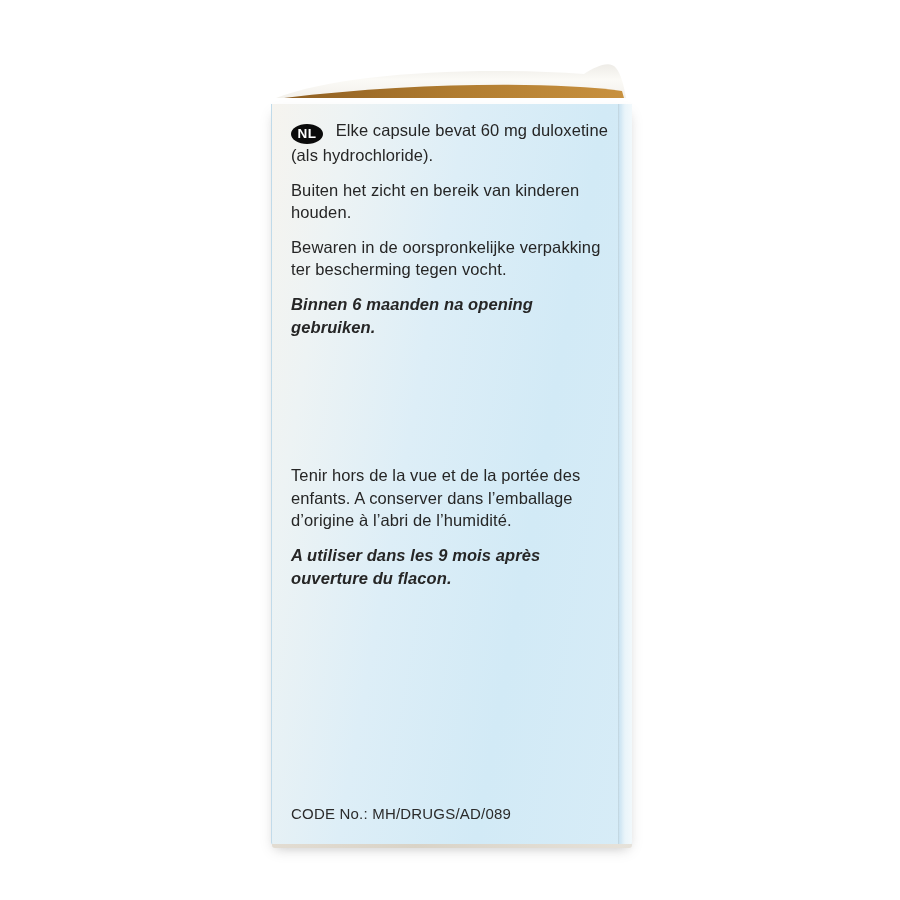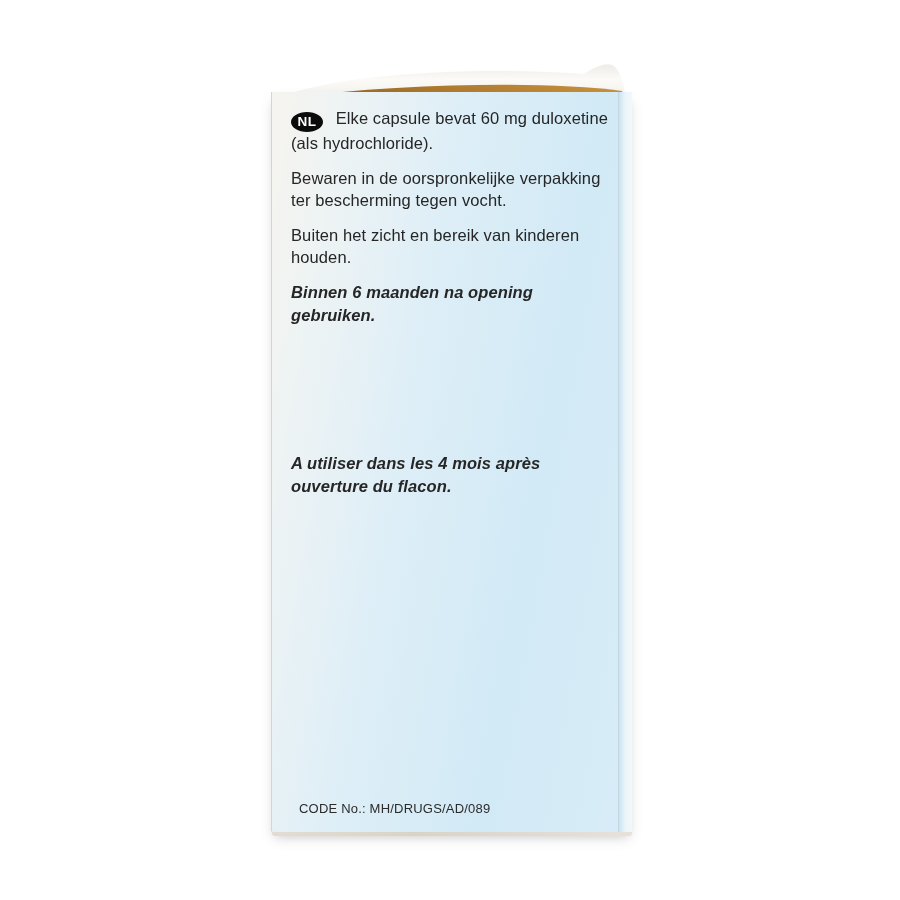--- a/index.html
+++ b/index.html
@@ -29,7 +29,7 @@
   .panel {
     position: absolute;
     left: 271px;
-    top: 92px;
+    top: 104px;
     width: 360px;
     height: 741px;
     background:

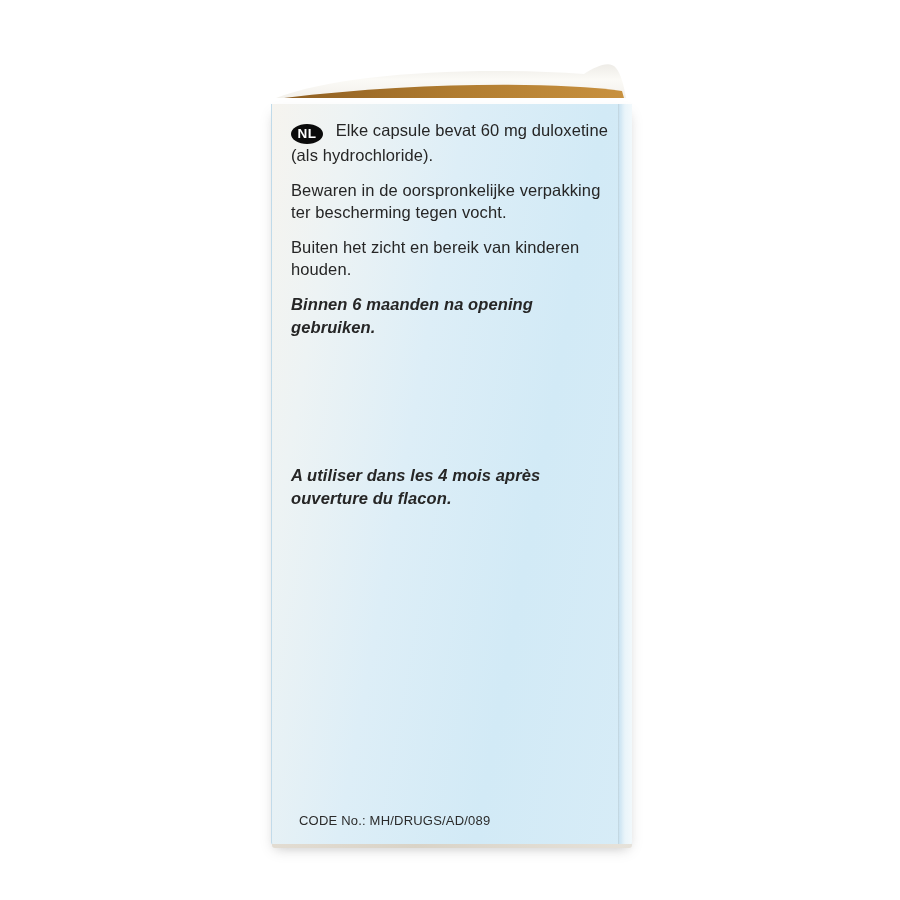--- a/index.html
+++ b/index.html
@@ -134,8 +134,8 @@
         <span class="lang-badge">NL</span>
         <span>Elke capsule bevat 60 mg duloxetine (als hydrochloride).</span>
       </p>
+      <p class="para">Buiten het zicht en bereik van kinderen houden.</p>
       <p class="para">Bewaren in de oorspronkelijke verpakking ter bescherming tegen vocht.</p>
-      <p class="para">Buiten het zicht en bereik van kinderen houden.</p>
       <p class="para bold">Binnen 6 maanden na opening gebruiken.</p>
     </div>
 

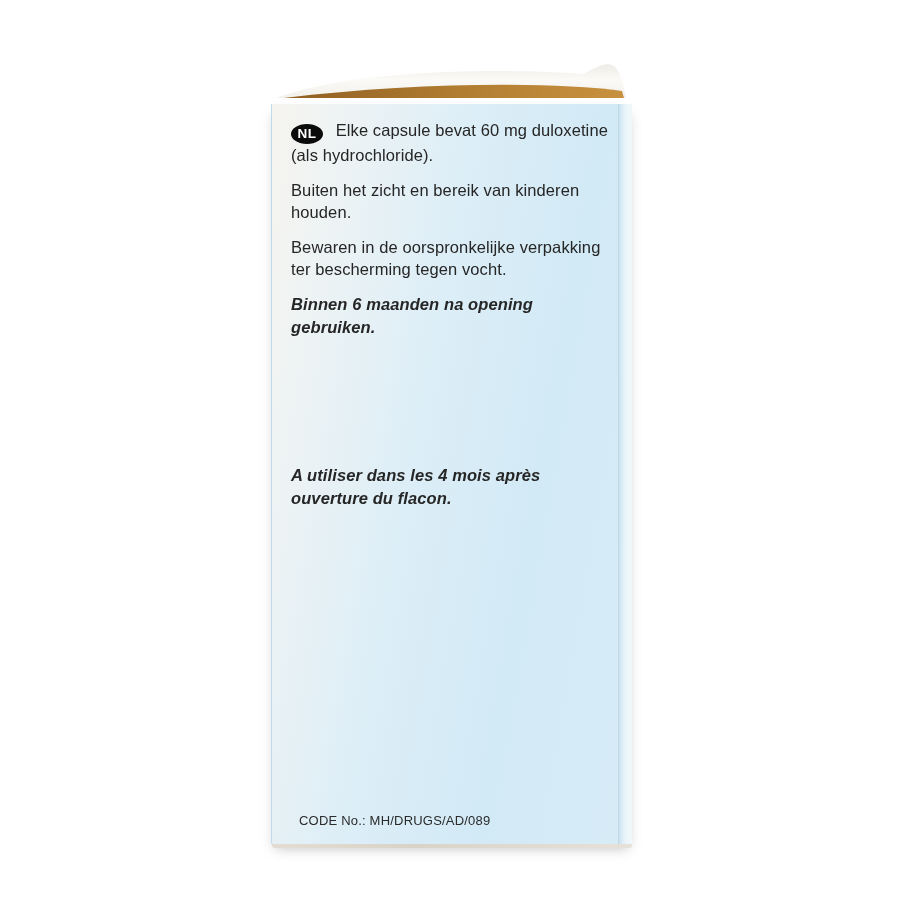--- a/index.html
+++ b/index.html
@@ -140,6 +140,7 @@
     </div>
 
     <div class="content content-fr">
+      <p class="para">Tenir hors de la vue et de la portée des enfants. A conserver dans l’emballage d’origine à l’abri de l’humidité.</p>
       <p class="para bold">A utiliser dans les 4 mois après ouverture du flacon.</p>
     </div>
 

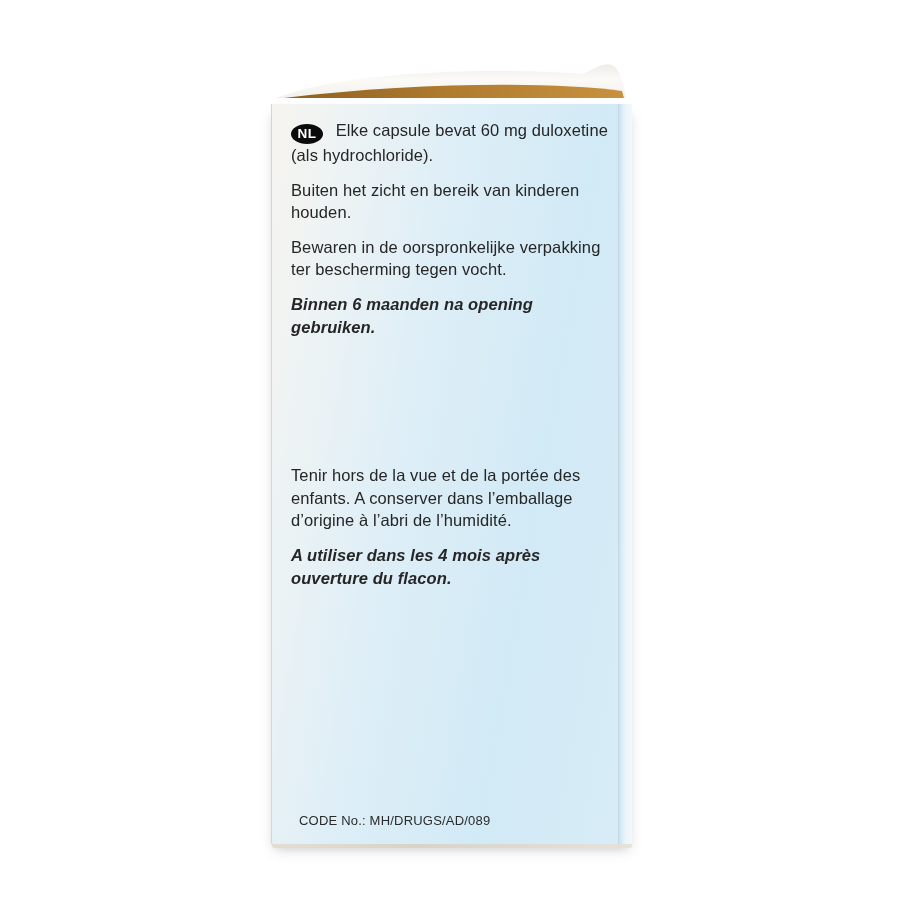--- a/index.html
+++ b/index.html
@@ -141,7 +141,7 @@
 
     <div class="content content-fr">
       <p class="para">Tenir hors de la vue et de la portée des enfants. A conserver dans l’emballage d’origine à l’abri de l’humidité.</p>
-      <p class="para bold">A utiliser dans les 4 mois après ouverture du flacon.</p>
+      <p class="para bold">A utiliser dans les 9 mois après ouverture du flacon.</p>
     </div>
 
     <p class="code-line">CODE No.: MH/DRUGS/AD/089</p>

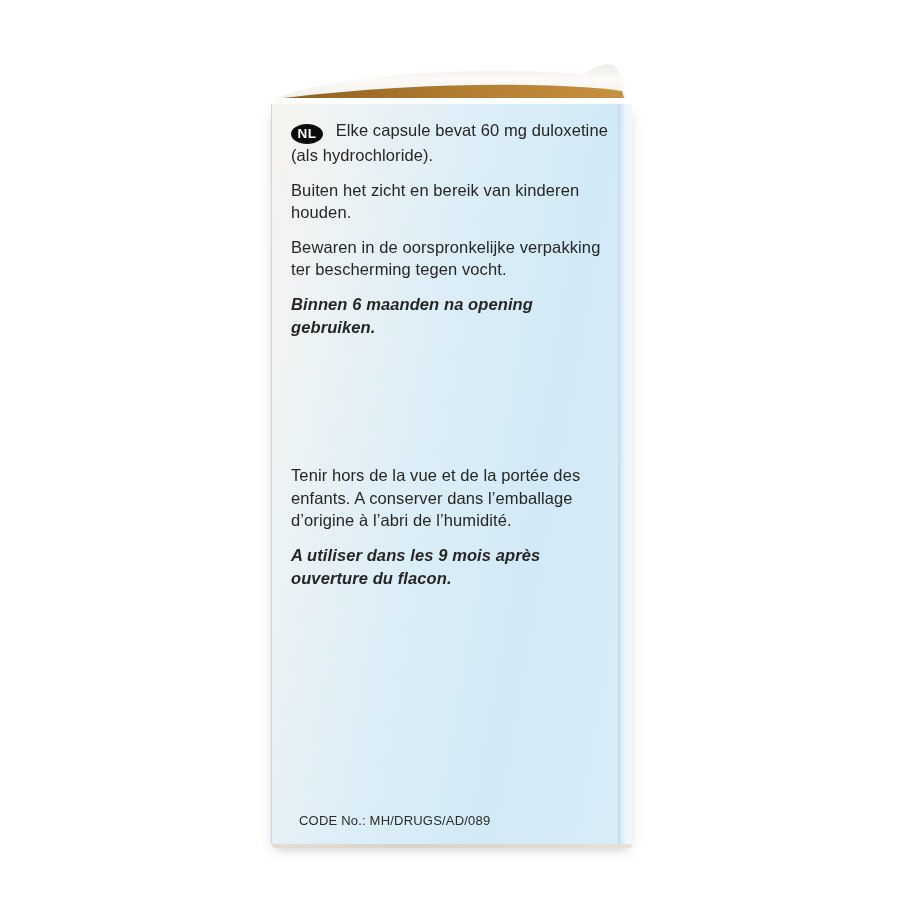--- a/index.html
+++ b/index.html
@@ -98,9 +98,9 @@
     position: absolute;
     left: 19px;
     top: 701px;
-    margin: 8px;
+    margin: 0;
     color: #2b2b2b;
-    font-size: 13px;
+    font-size: 15px;
     letter-spacing: 0.2px;
   }
 </style>

